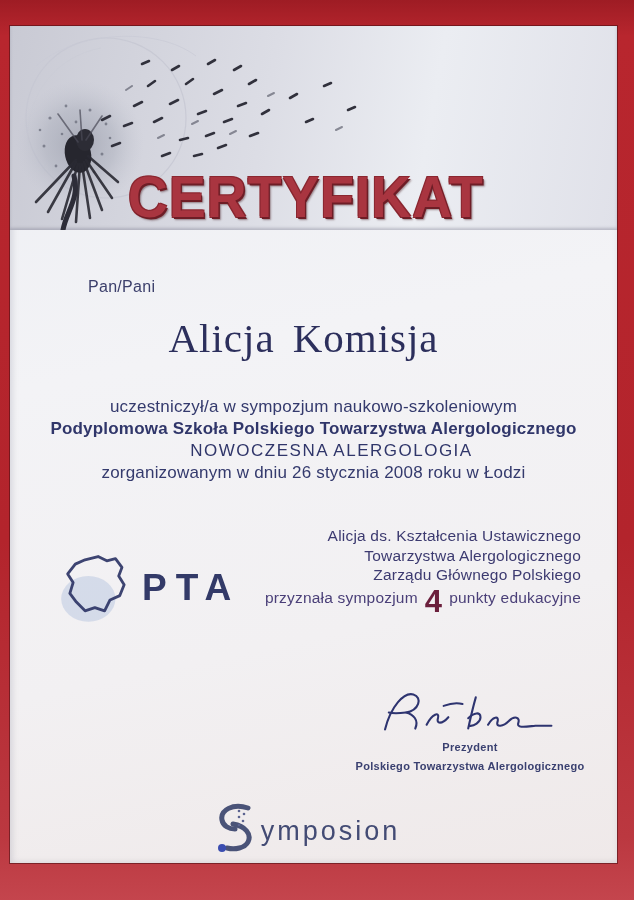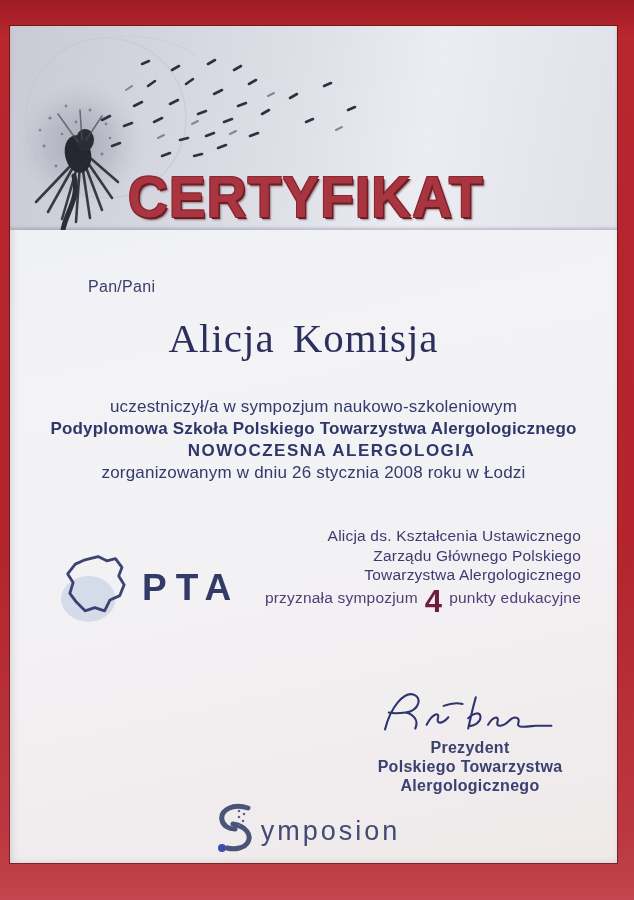--- a/index.html
+++ b/index.html
@@ -53,7 +53,7 @@
     font-size:17px;line-height:22px;letter-spacing:.2px;
   }
   .statement .b{font-weight:700;color:#30366a;}
-  .statement .caps{font-weight:700;letter-spacing:1.5px;color:#30366a;padding-left:36px;}
+  .statement .caps{font-weight:400;letter-spacing:1.5px;color:#30366a;padding-left:36px;}
   
   .pta{
     position:absolute;left:48px;top:524px;

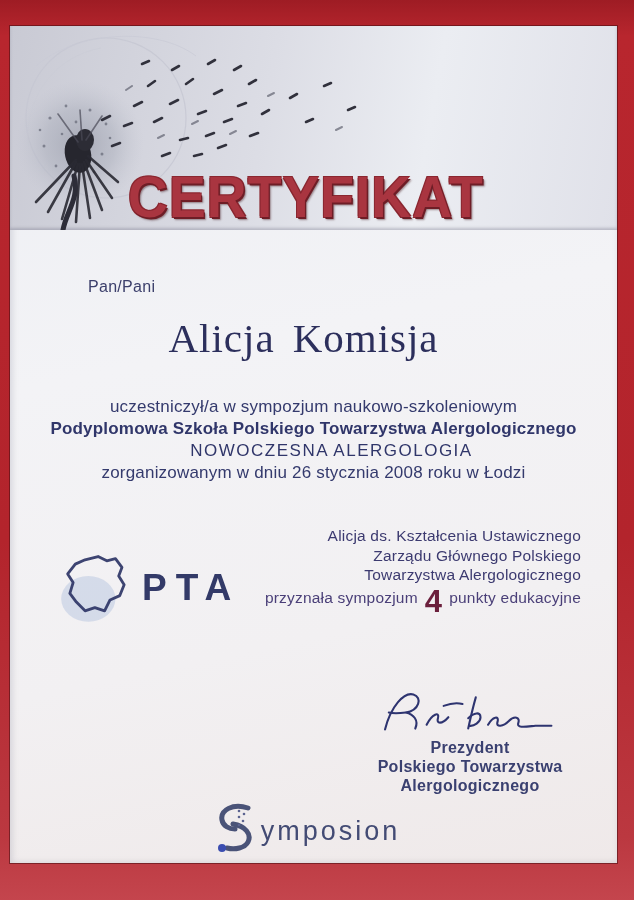--- a/index.html
+++ b/index.html
@@ -218,8 +218,8 @@
 
     <div class="committee">
       <div>Alicja ds. Kształcenia Ustawicznego</div>
+      <div>Towarzystwa Alergologicznego</div>
       <div>Zarządu Głównego Polskiego</div>
-      <div>Towarzystwa Alergologicznego</div>
       <div class="points-line">
         <span>przyznała sympozjum</span>
         <span class="points-value">4</span>

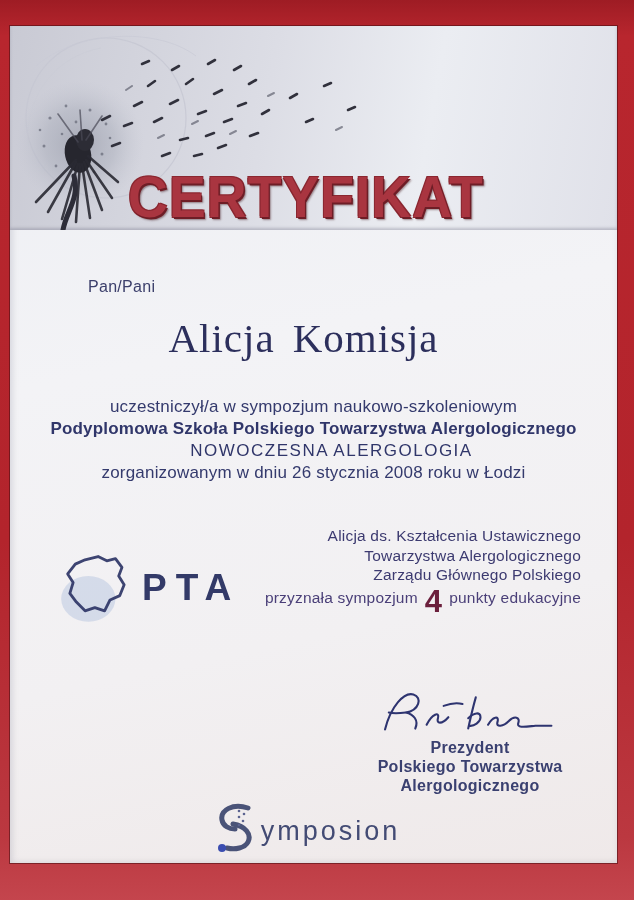--- a/index.html
+++ b/index.html
@@ -81,7 +81,7 @@
   .autograph{position:absolute;left:362px;top:660px;}
   .sig-role{
     position:absolute;left:310px;width:300px;top:712px;
-    text-align:center;font-size:16px;font-weight:700;color:#3a4070;line-height:19px;letter-spacing:.3px;
+    text-align:center;font-size:11px;font-weight:700;color:#3a4070;line-height:19px;letter-spacing:.3px;
   }
   
   .symposion{

